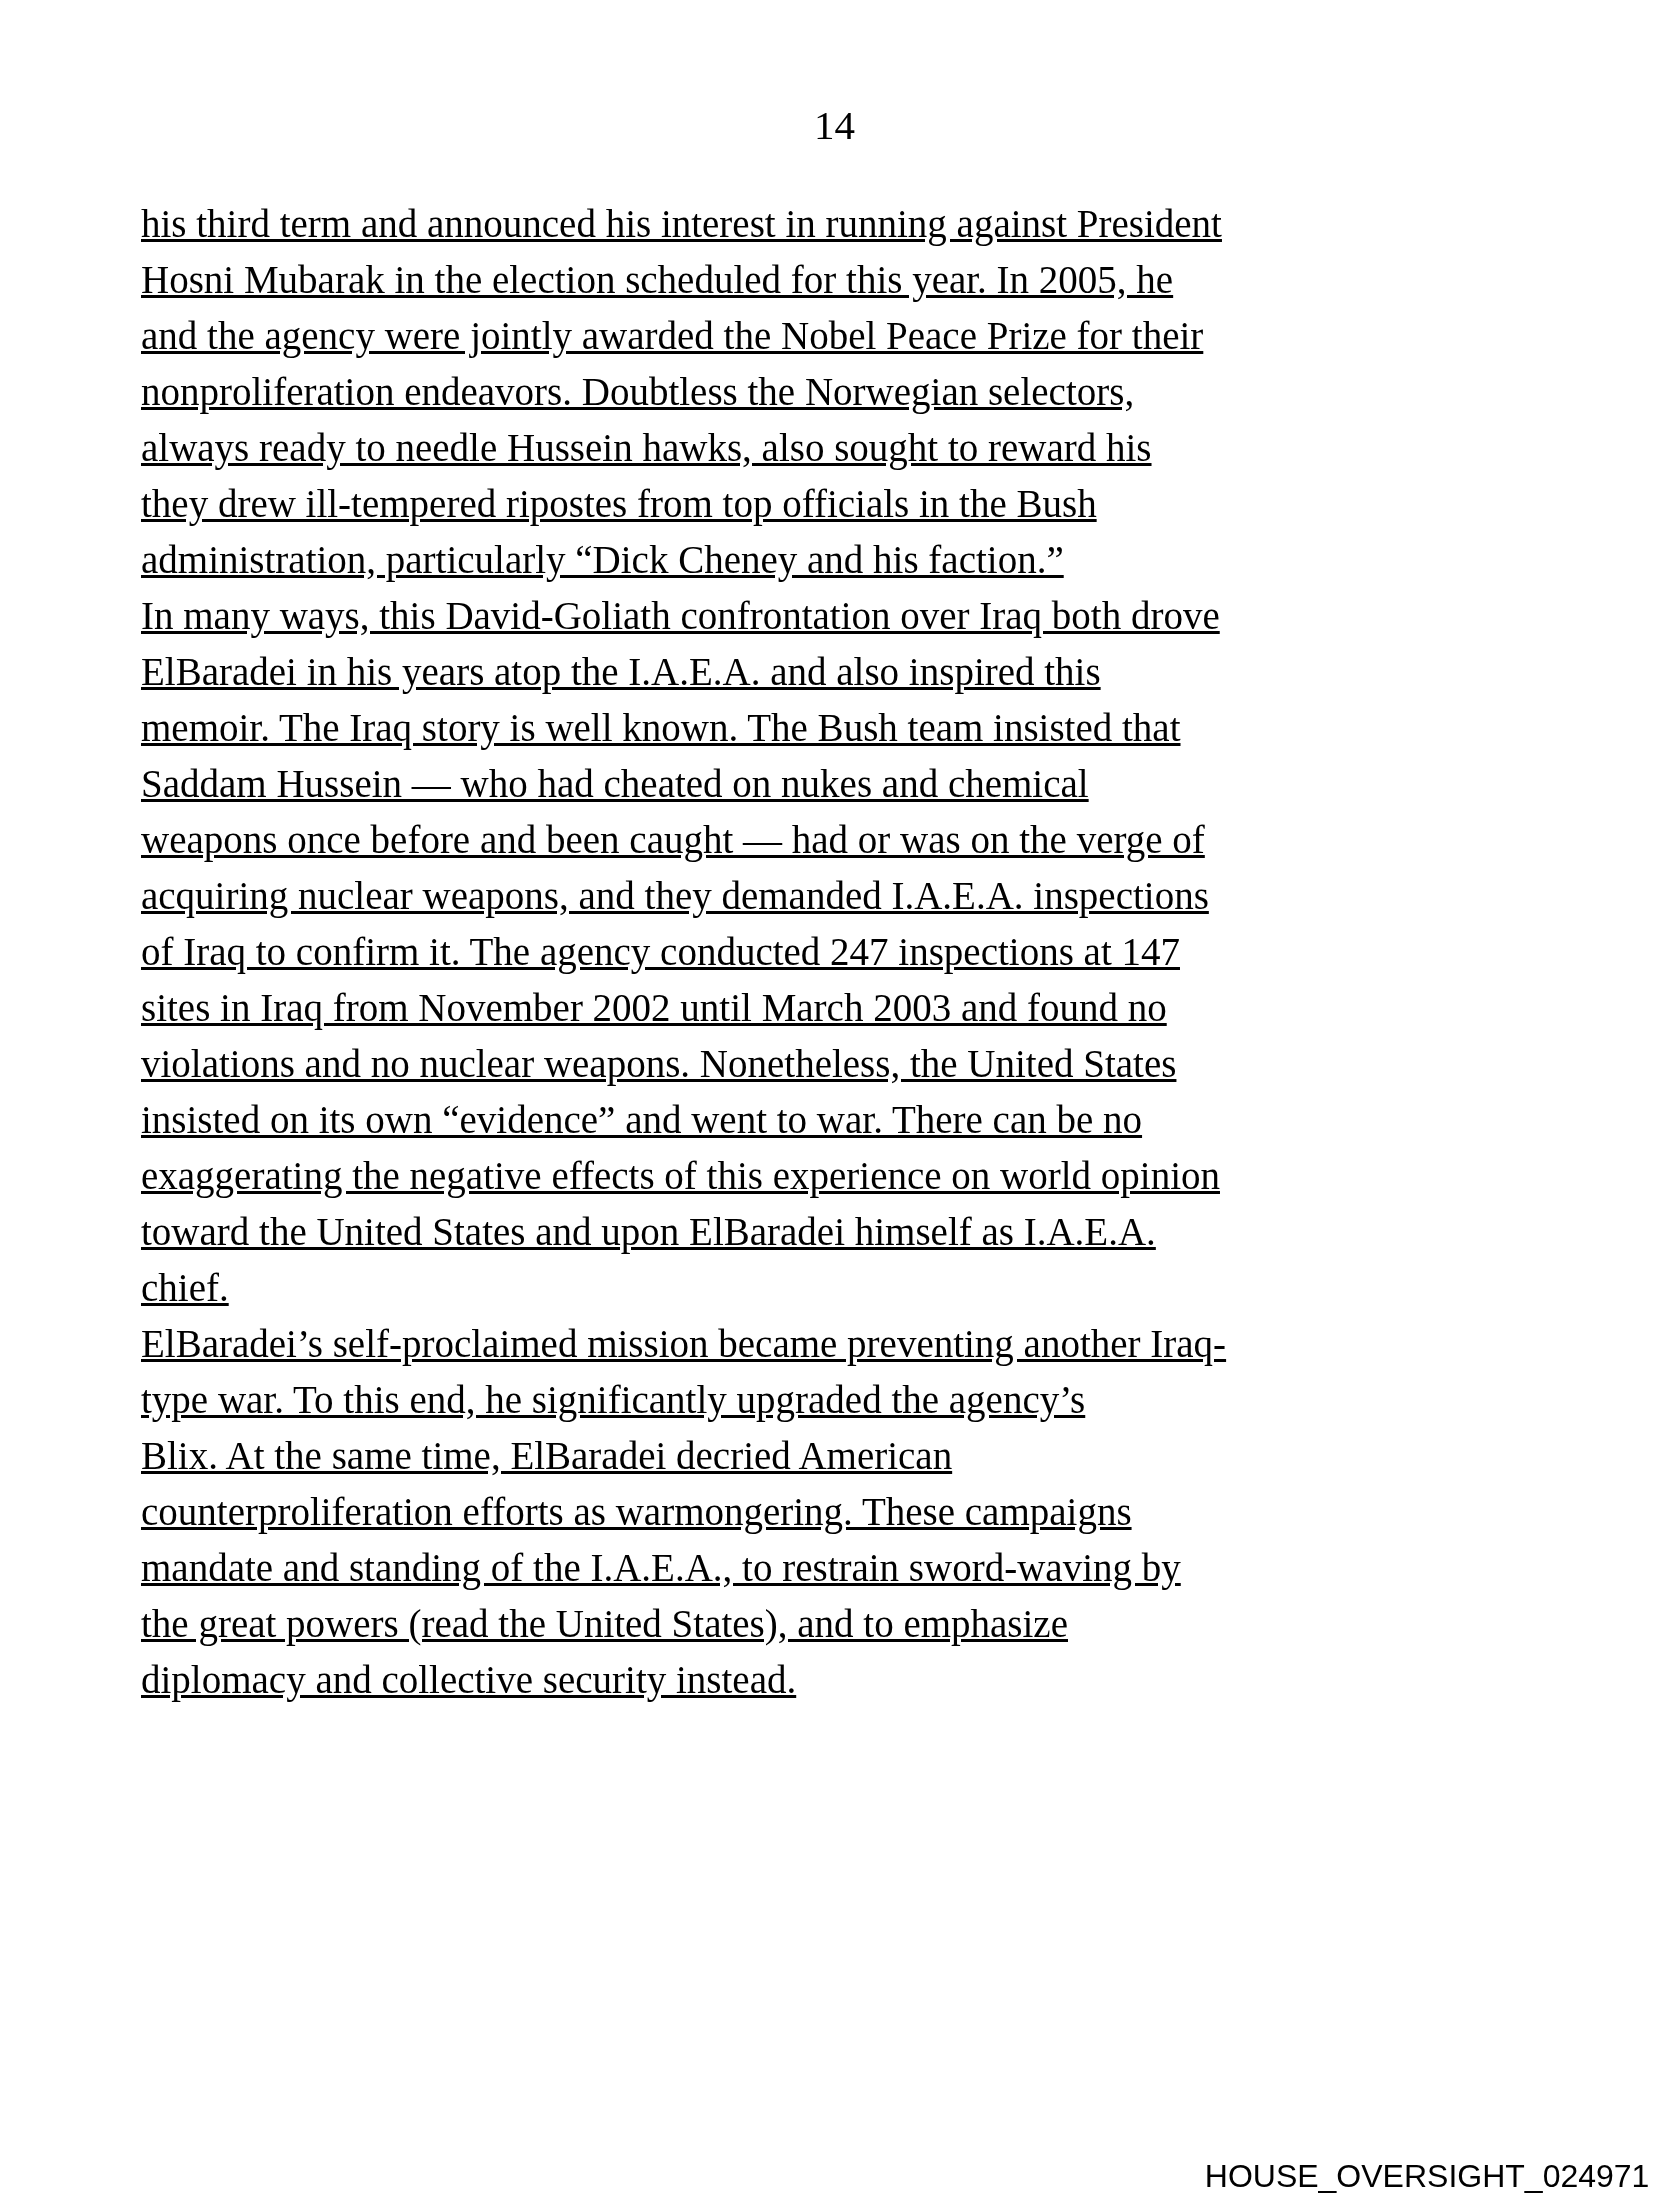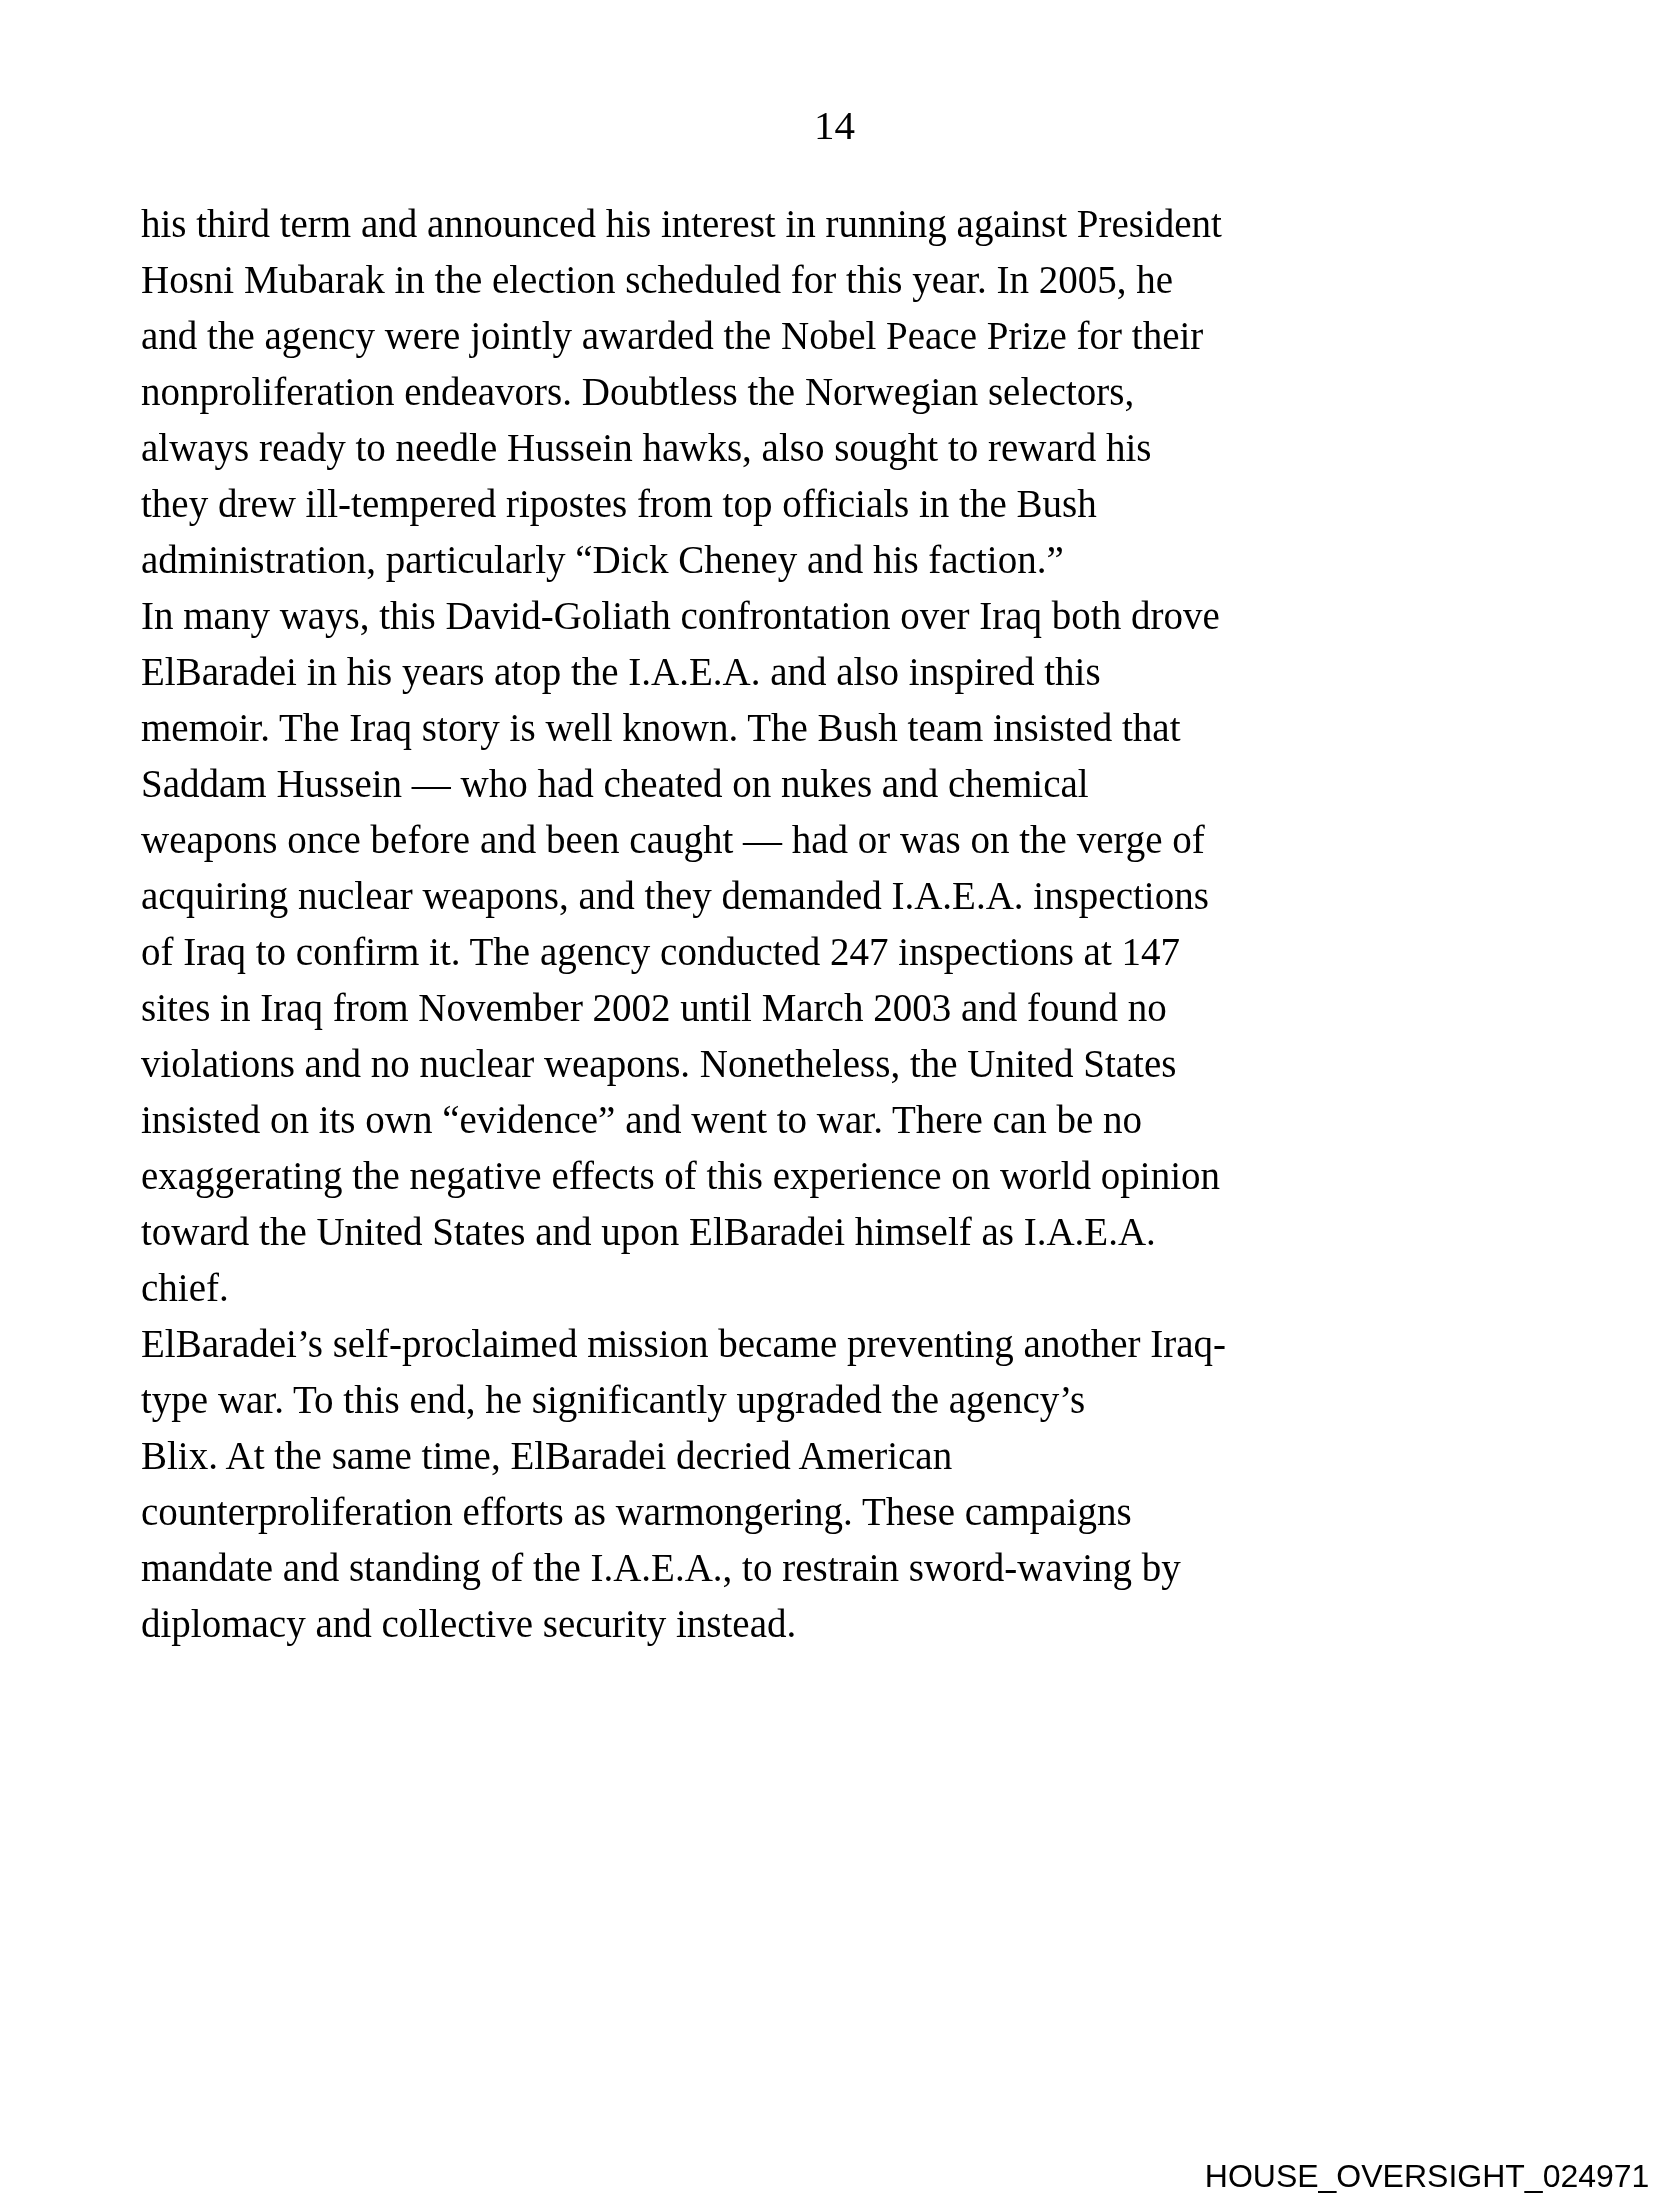--- a/index.html
+++ b/index.html
@@ -40,6 +40,7 @@
   .body-text .line {
     white-space: pre;
     height: 56px;
+    text-decoration: underline;
   }
   .bates {
     position: absolute;

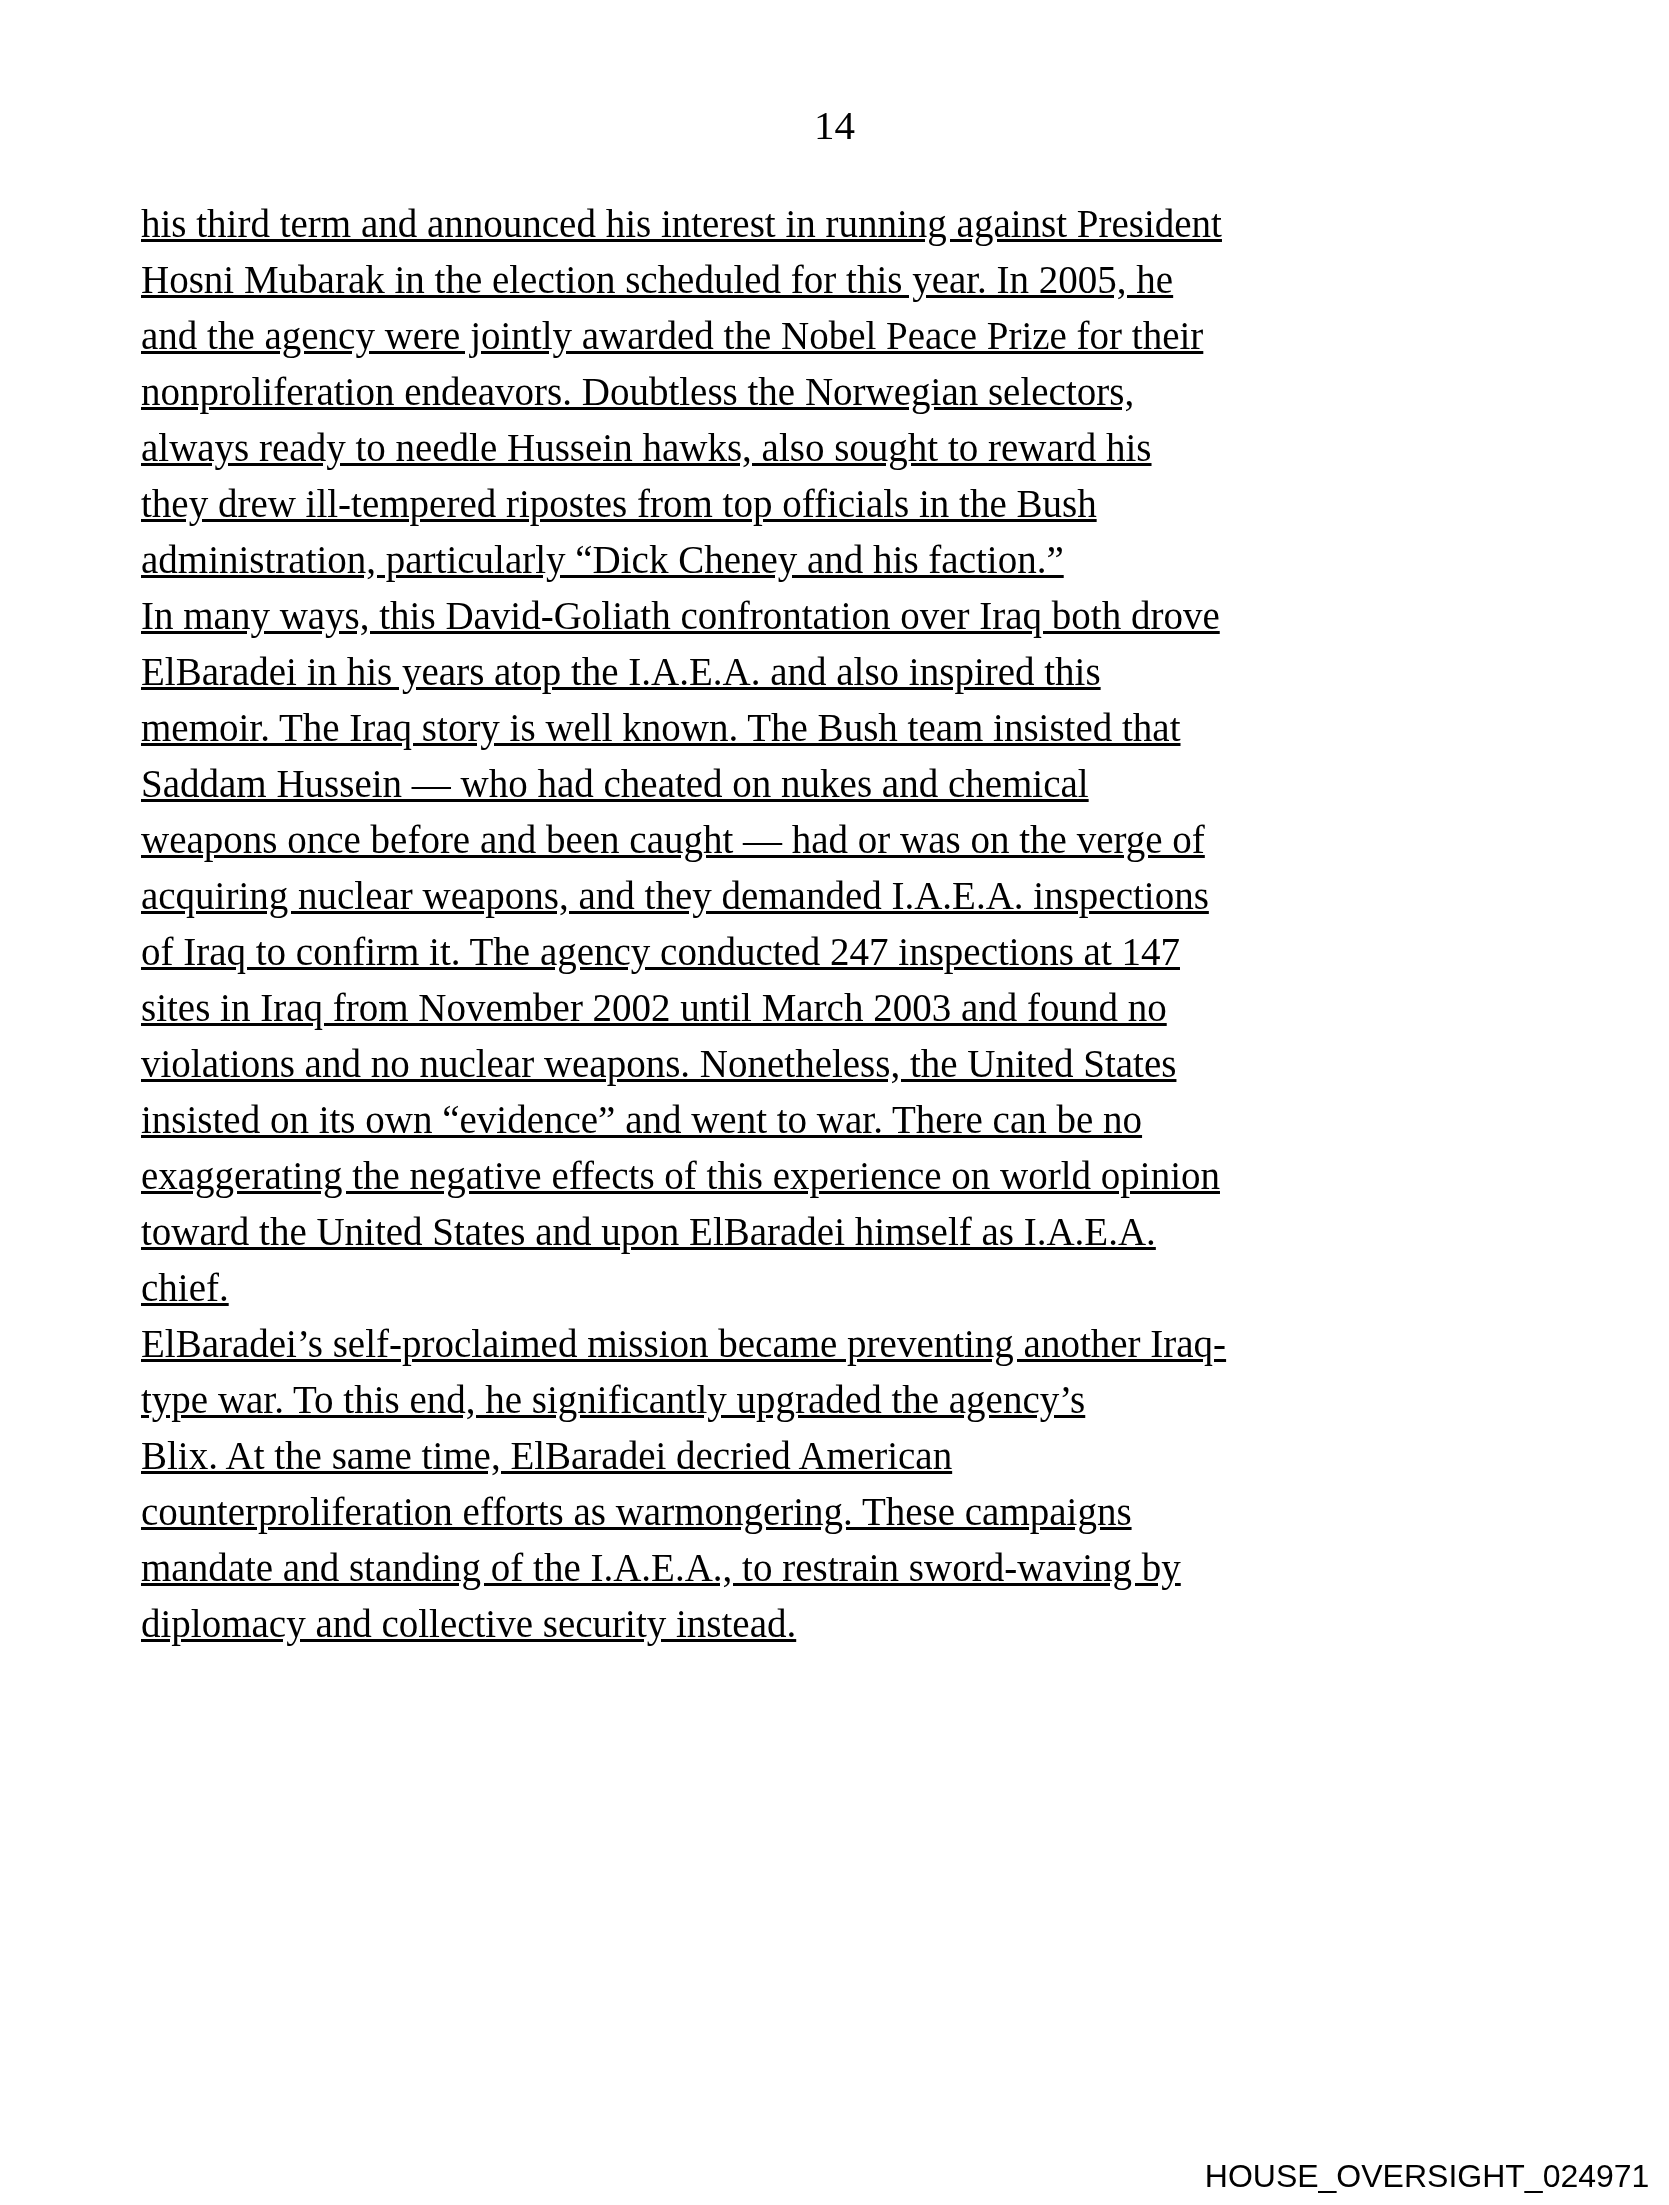--- a/index.html
+++ b/index.html
@@ -85,6 +85,7 @@
       <div class="line">Blix. At the same time, ElBaradei decried American</div>
       <div class="line">counterproliferation efforts as warmongering. These campaigns</div>
       <div class="line">mandate and standing of the I.A.E.A., to restrain sword-waving by</div>
+      <div class="line">the great powers (read the United States), and to emphasize</div>
       <div class="line">diplomacy and collective security instead.</div>
     </div>
 

